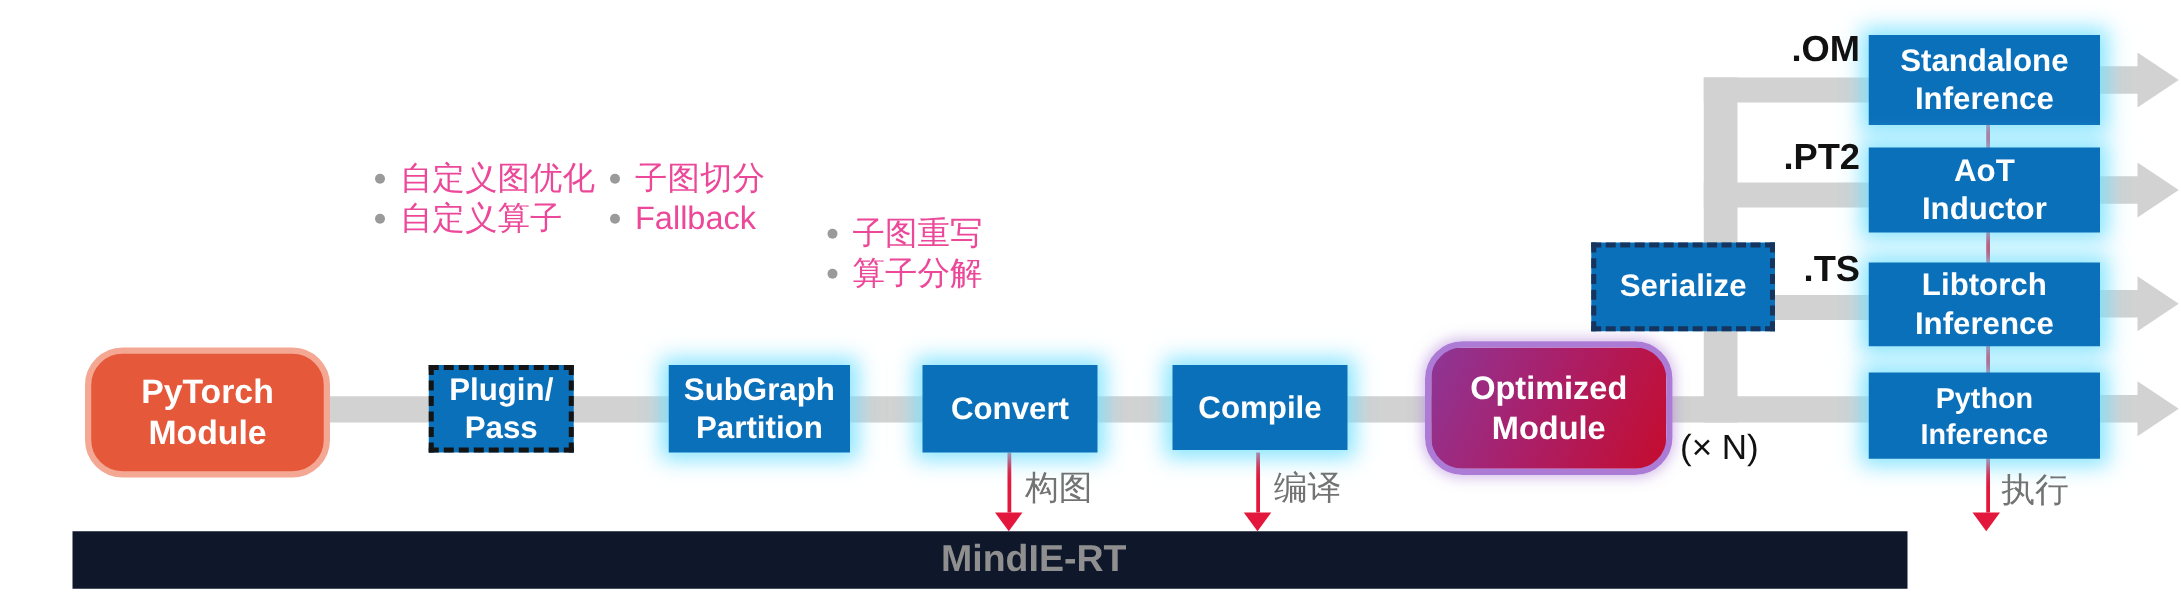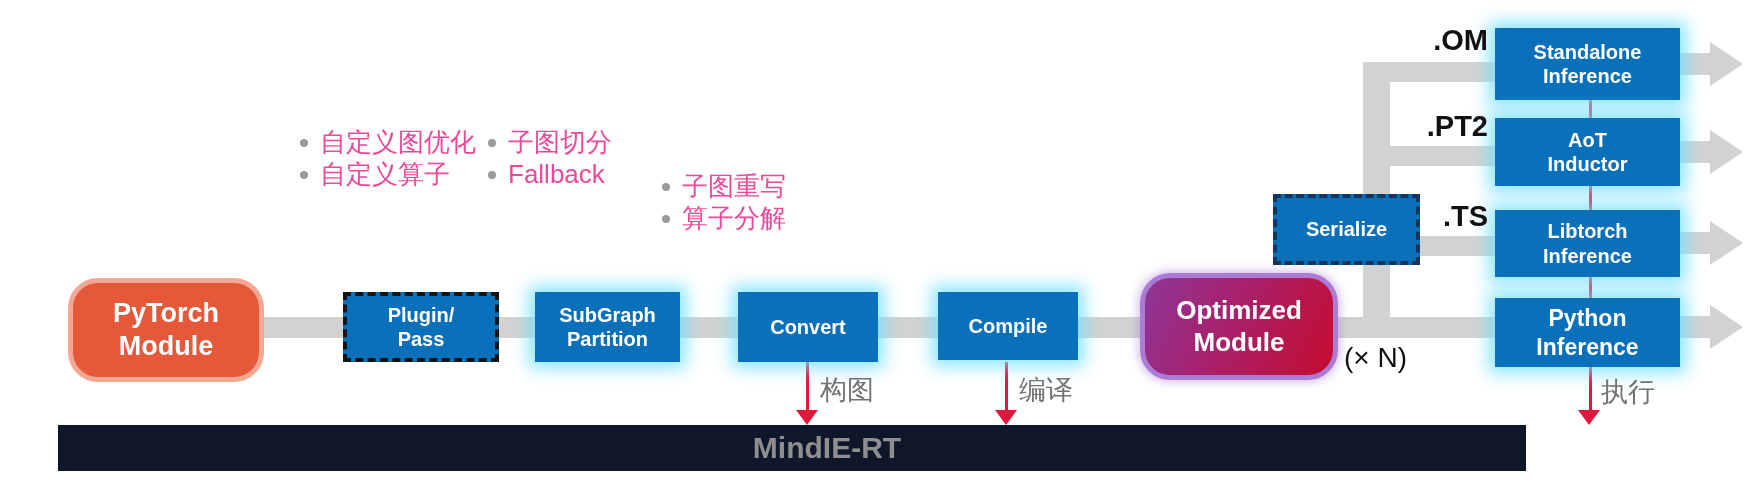--- a/index.html
+++ b/index.html
@@ -25,7 +25,7 @@
   .node { position:absolute; display:flex; align-items:center; justify-content:center;
           text-align:center; color:#fff; font-weight:600; white-space:pre-line;
           line-height:1.22; z-index:2; }
-  .blue { background:#0b70ba; font-size:20px; }
+  .blue { background:#0b70ba; font-size:25px; }
   .glow { box-shadow:0 0 16px 6px rgba(115,225,255,0.85); }
   .dash-black { border:4px dashed #141414; }
   .dash-navy  { border:4px dashed #16355e; z-index:3; }

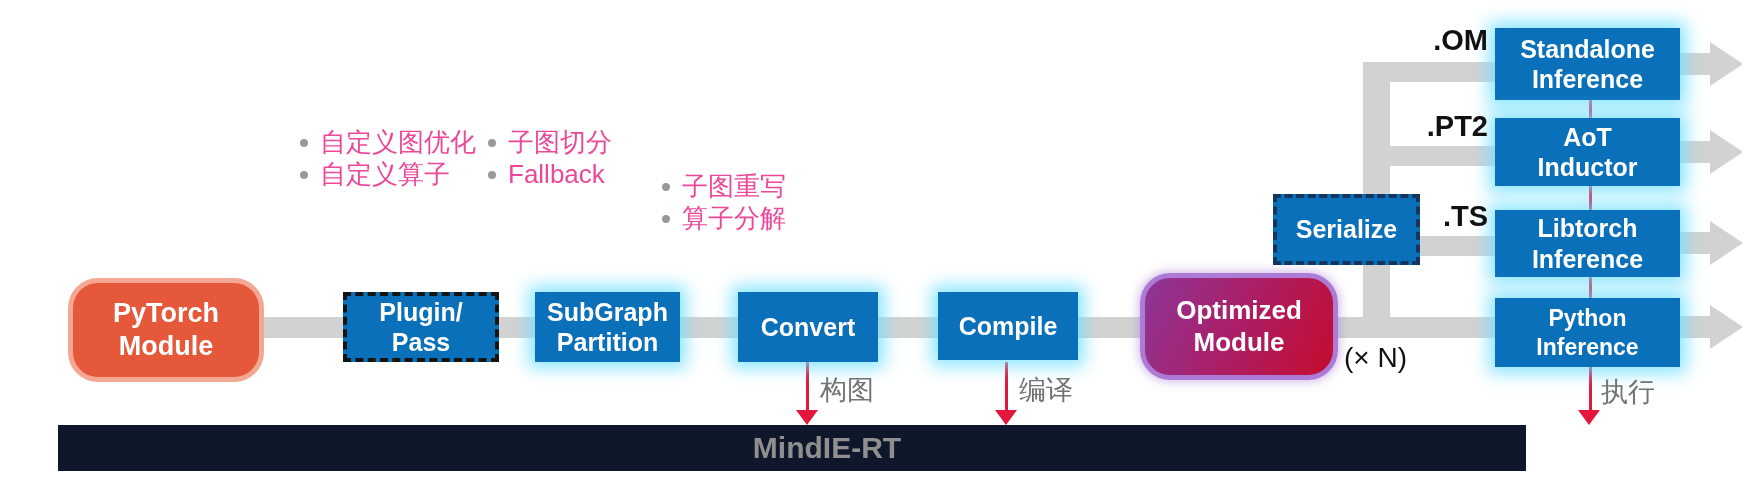--- a/index.html
+++ b/index.html
@@ -81,7 +81,7 @@
 
   <div class="node pytorch" style="left:68px; top:278px; width:196px; height:104px;">PyTorch
 Module</div>
-  <div class="node blue dash-black" style="left:343px; top:292px; width:156px; height:70px;">Plugin/
+  <div class="node blue dash-black" style="left:343px; top:292px; width:116px; height:70px;">Plugin/
 Pass</div>
   <div class="node blue glow" style="left:535px; top:292px; width:145px; height:70px;">SubGraph
 Partition</div>

